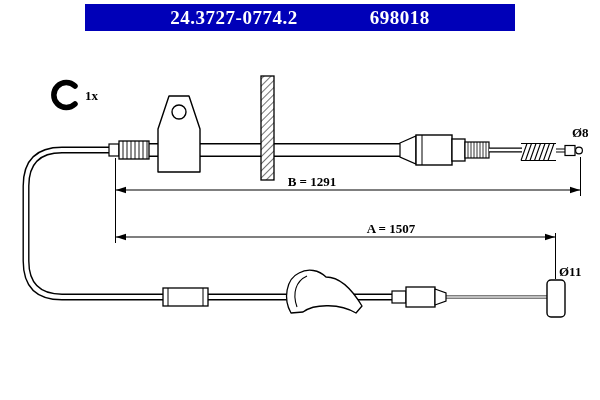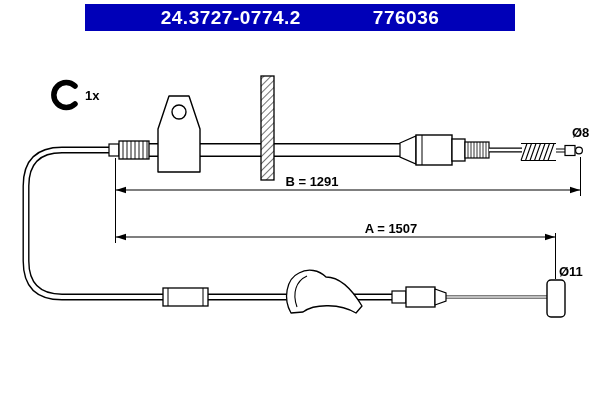--- a/index.html
+++ b/index.html
@@ -7,7 +7,7 @@
     position:relative;
     width:600px;height:400px;
     background:var(--background,#fff);
-    font-family:Liberation Sans, sans-serif;
+    font-family:Liberation Serif, serif;
     overflow:hidden;
   }
   .header-bar{

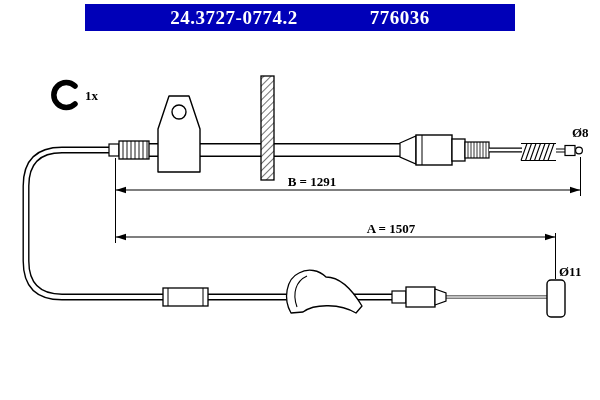--- a/index.html
+++ b/index.html
@@ -28,7 +28,7 @@
 
   <div class="header-bar">
     <span>24.3727-0774.2</span>
-    <span>776036</span>
+    <span>698018</span>
   </div>
 
   <svg class="diagram-svg" width="600" height="400" viewBox="0 0 600 400">

